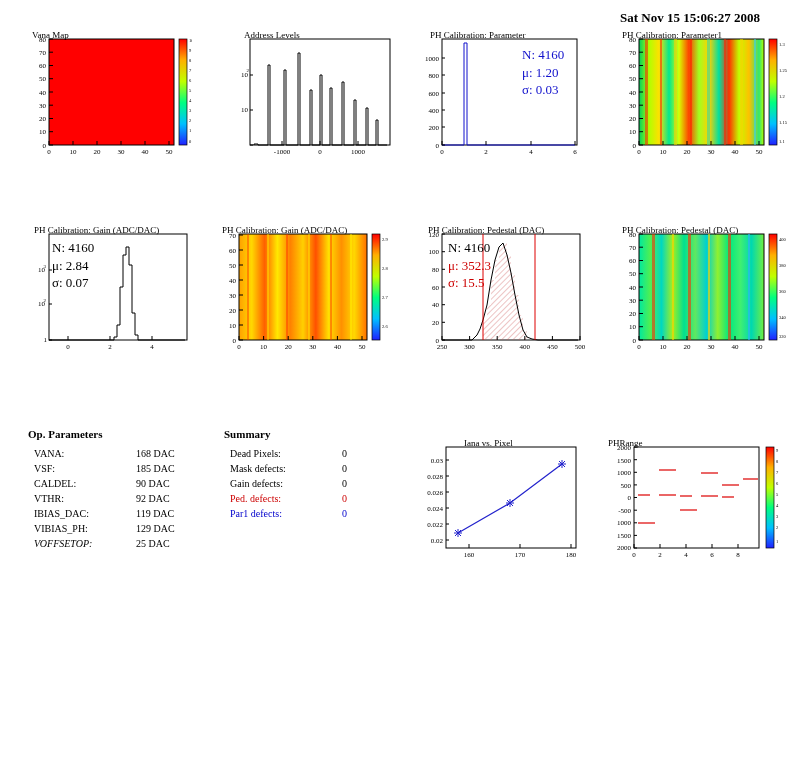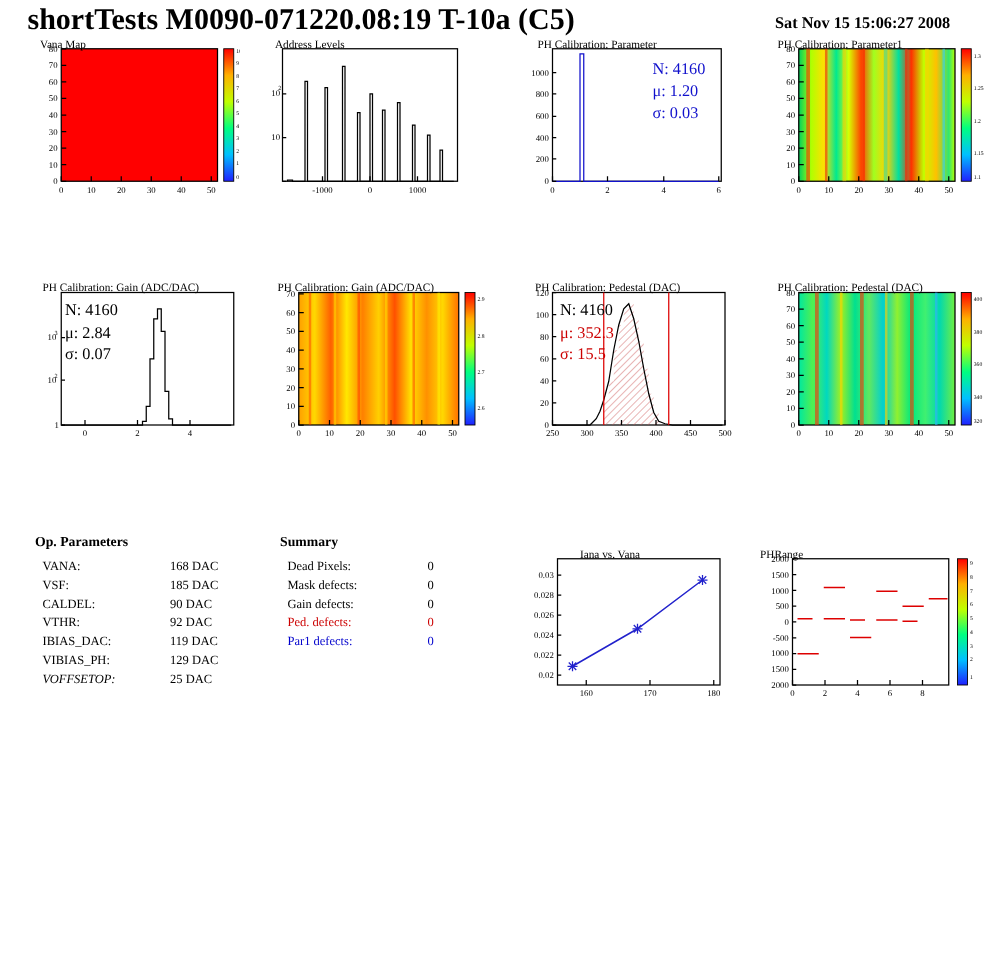--- a/index.html
+++ b/index.html
@@ -30,7 +30,6 @@
 
 <div class="page">
 
-  <div class="title">shortTests M0090-071220.08:19 T-10a (C5)</div>
   <div class="datestamp">Sat Nov 15 15:06:27 2008</div>
 
   <div class="panel" style="left:22px;top:30px;width:170px;height:130px;">

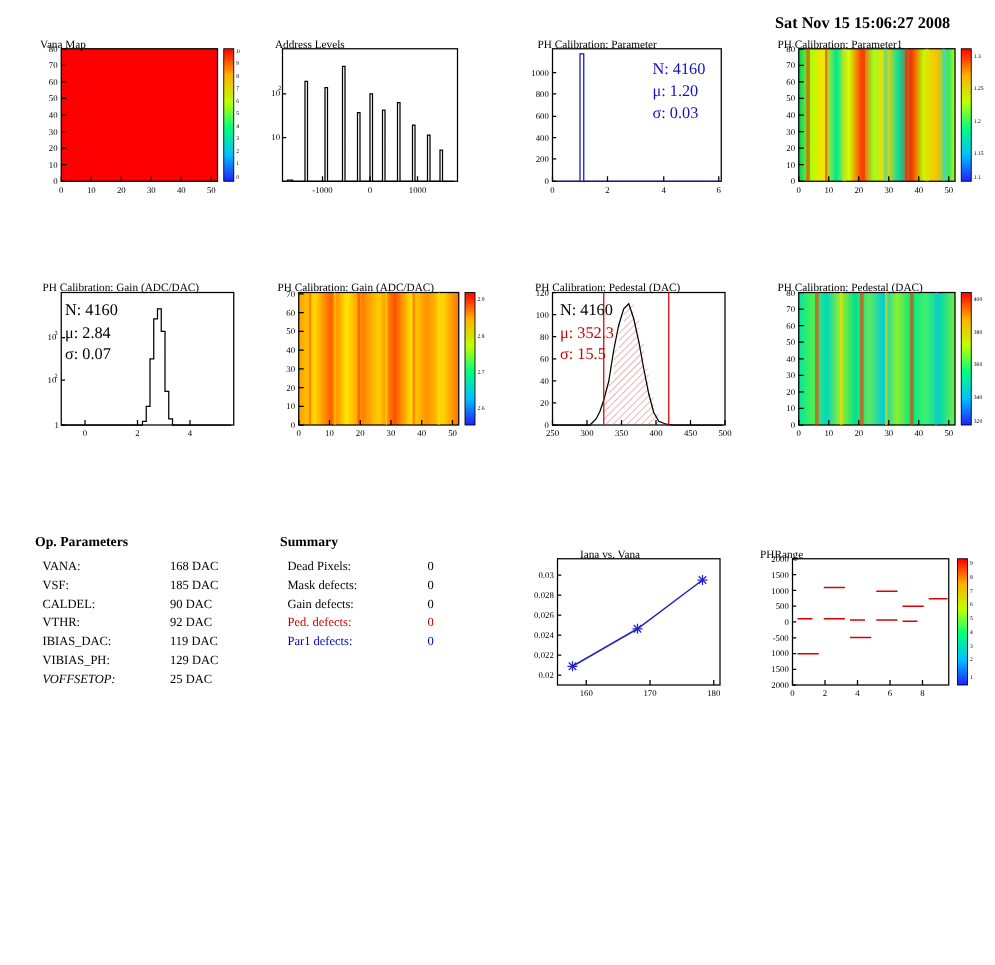--- a/index.html
+++ b/index.html
@@ -99,7 +99,7 @@
     </svg>
   </div>
 
-  <div class="panel" style="left:200px;top:30px;width:175px;height:130px;text-align:center;">
+  <div class="panel" style="left:224px;top:30px;width:175px;height:130px;text-align:center;">
     <div class="ptitle" style="left:20px;top:0px;">Address Levels</div>
     <svg width="175" height="130">
       <rect x="26" y="9" width="140" height="106" fill="#fff" stroke="#000" stroke-width="1"></rect>

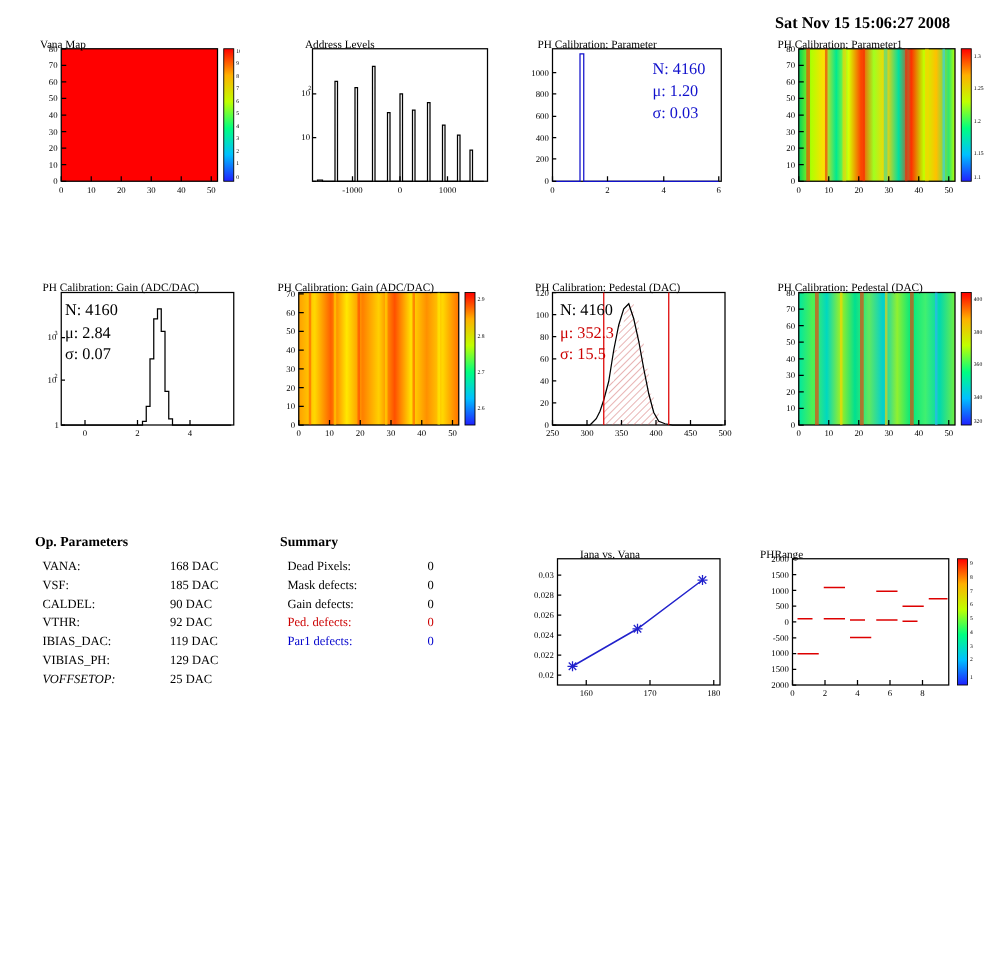--- a/index.html
+++ b/index.html
@@ -527,7 +527,7 @@
   </div>
 
   <div class="panel" style="left:412px;top:438px;width:180px;height:125px;">
-    <div class="ptitle" style="left:52px;top:0px;">Iana vs. Vana</div>
+    <div class="ptitle" style="left:52px;top:0px;">Iana vs. Pixel</div>
     <svg width="180" height="125">
       <rect x="34" y="9" width="130" height="101" fill="#fff" stroke="#000" stroke-width="1"></rect>
       <polyline points="46,95 98,65 150,26" stroke="#2222cc" stroke-width="1.2" fill="none"></polyline>

